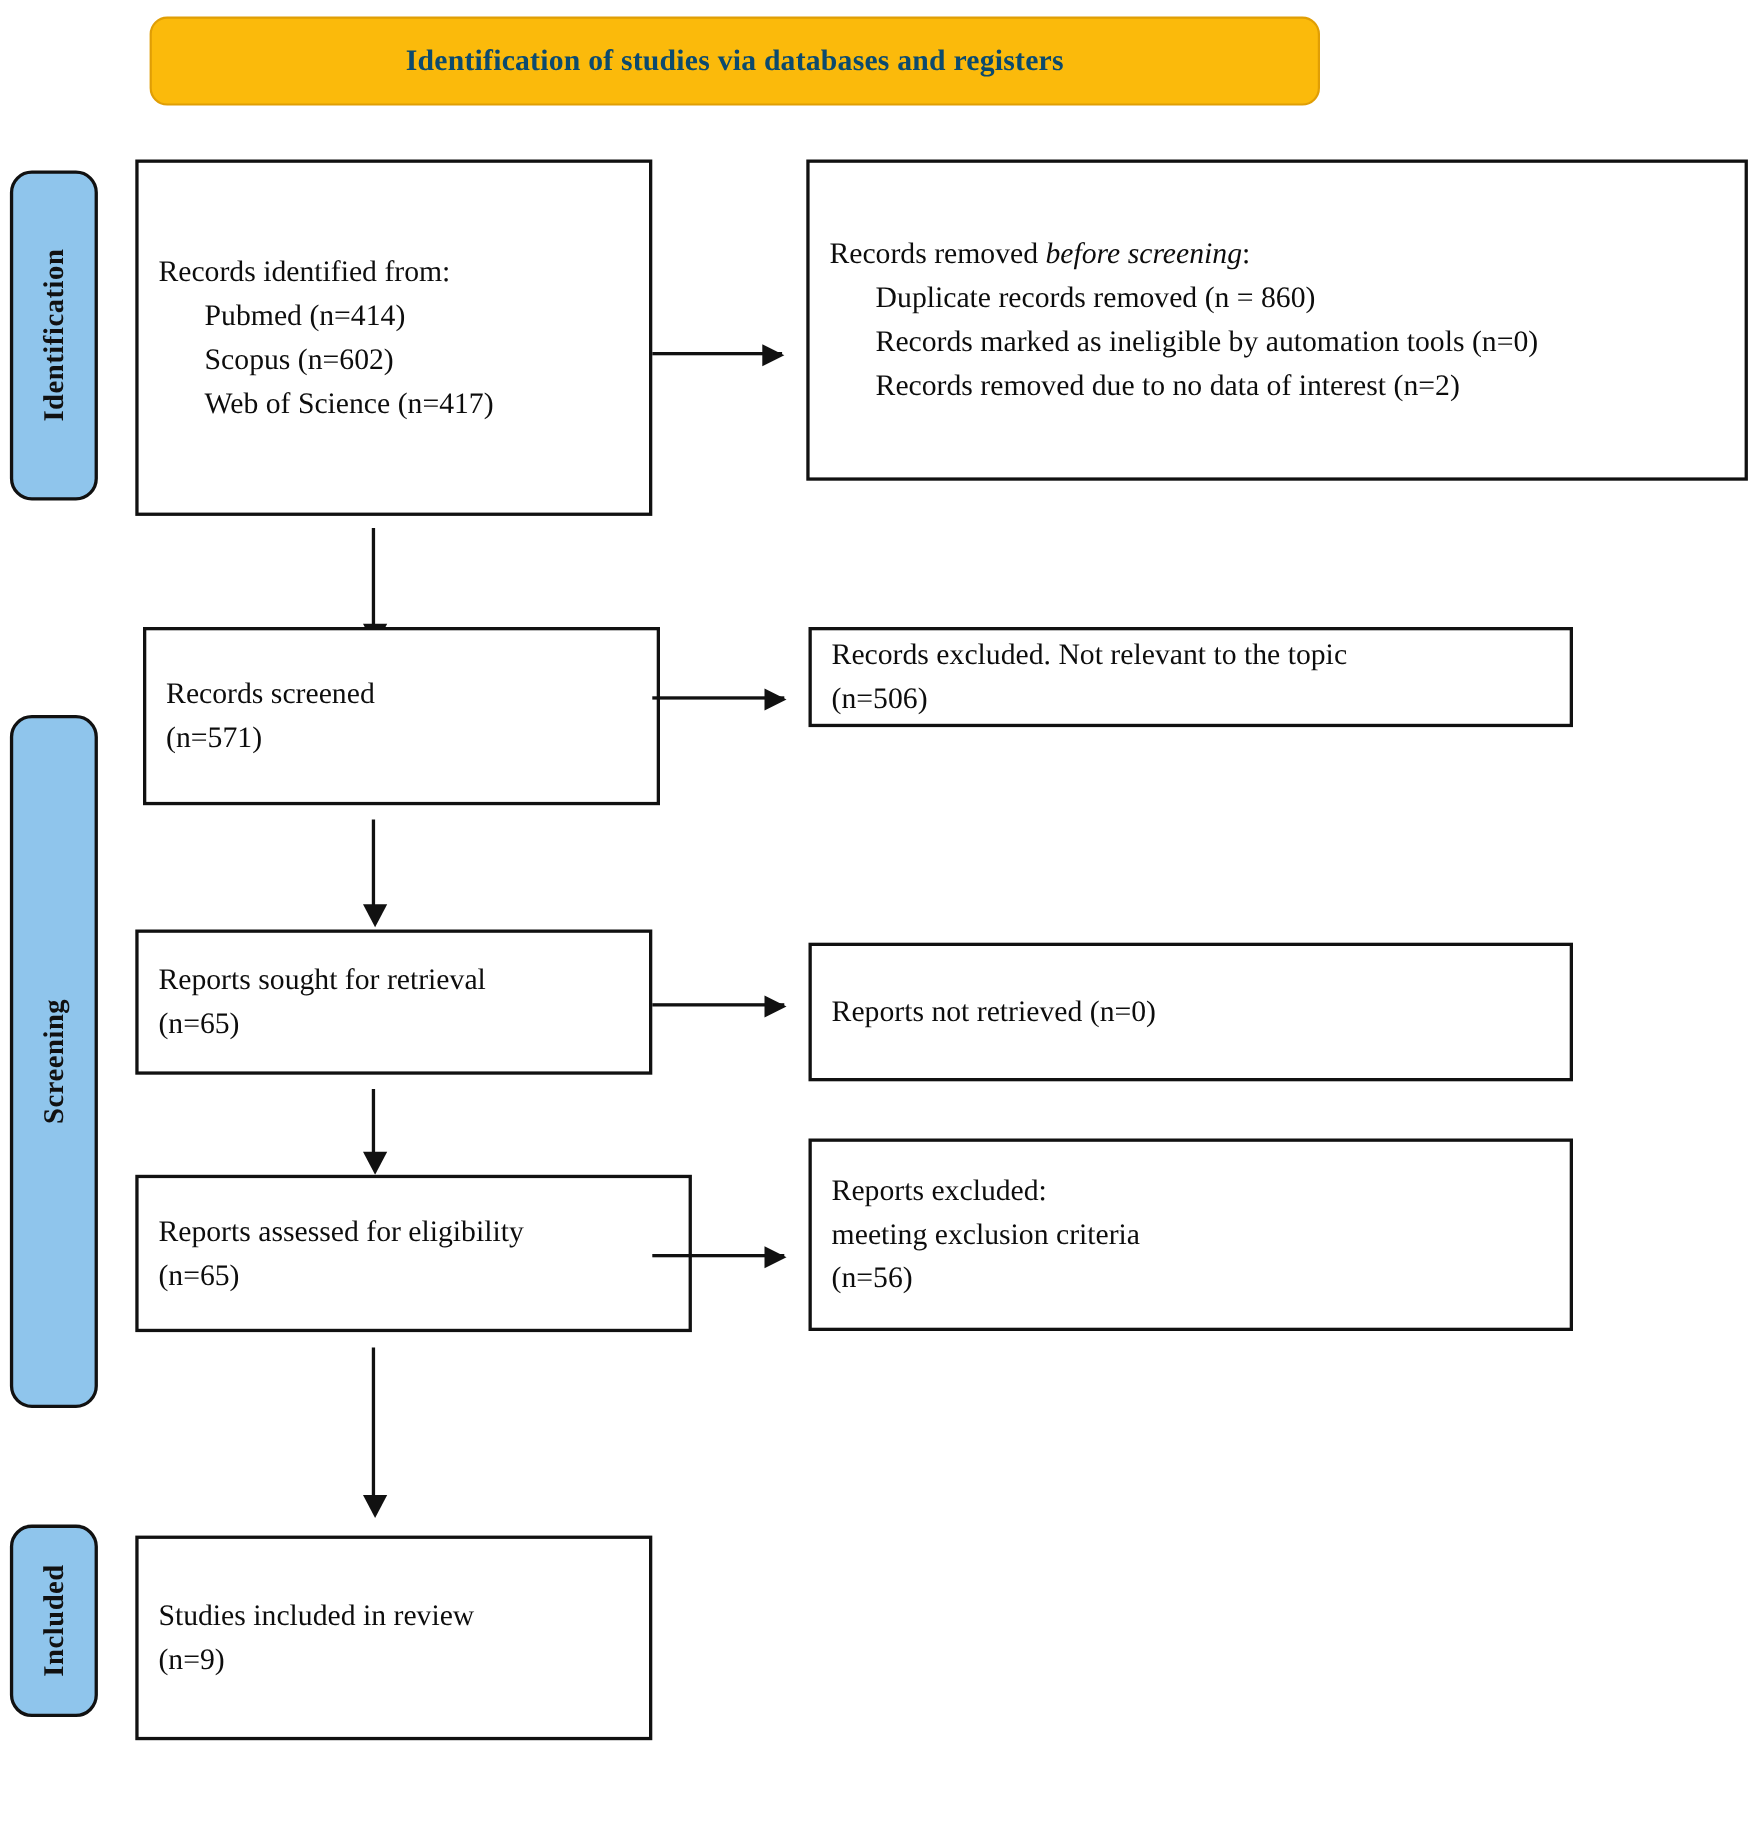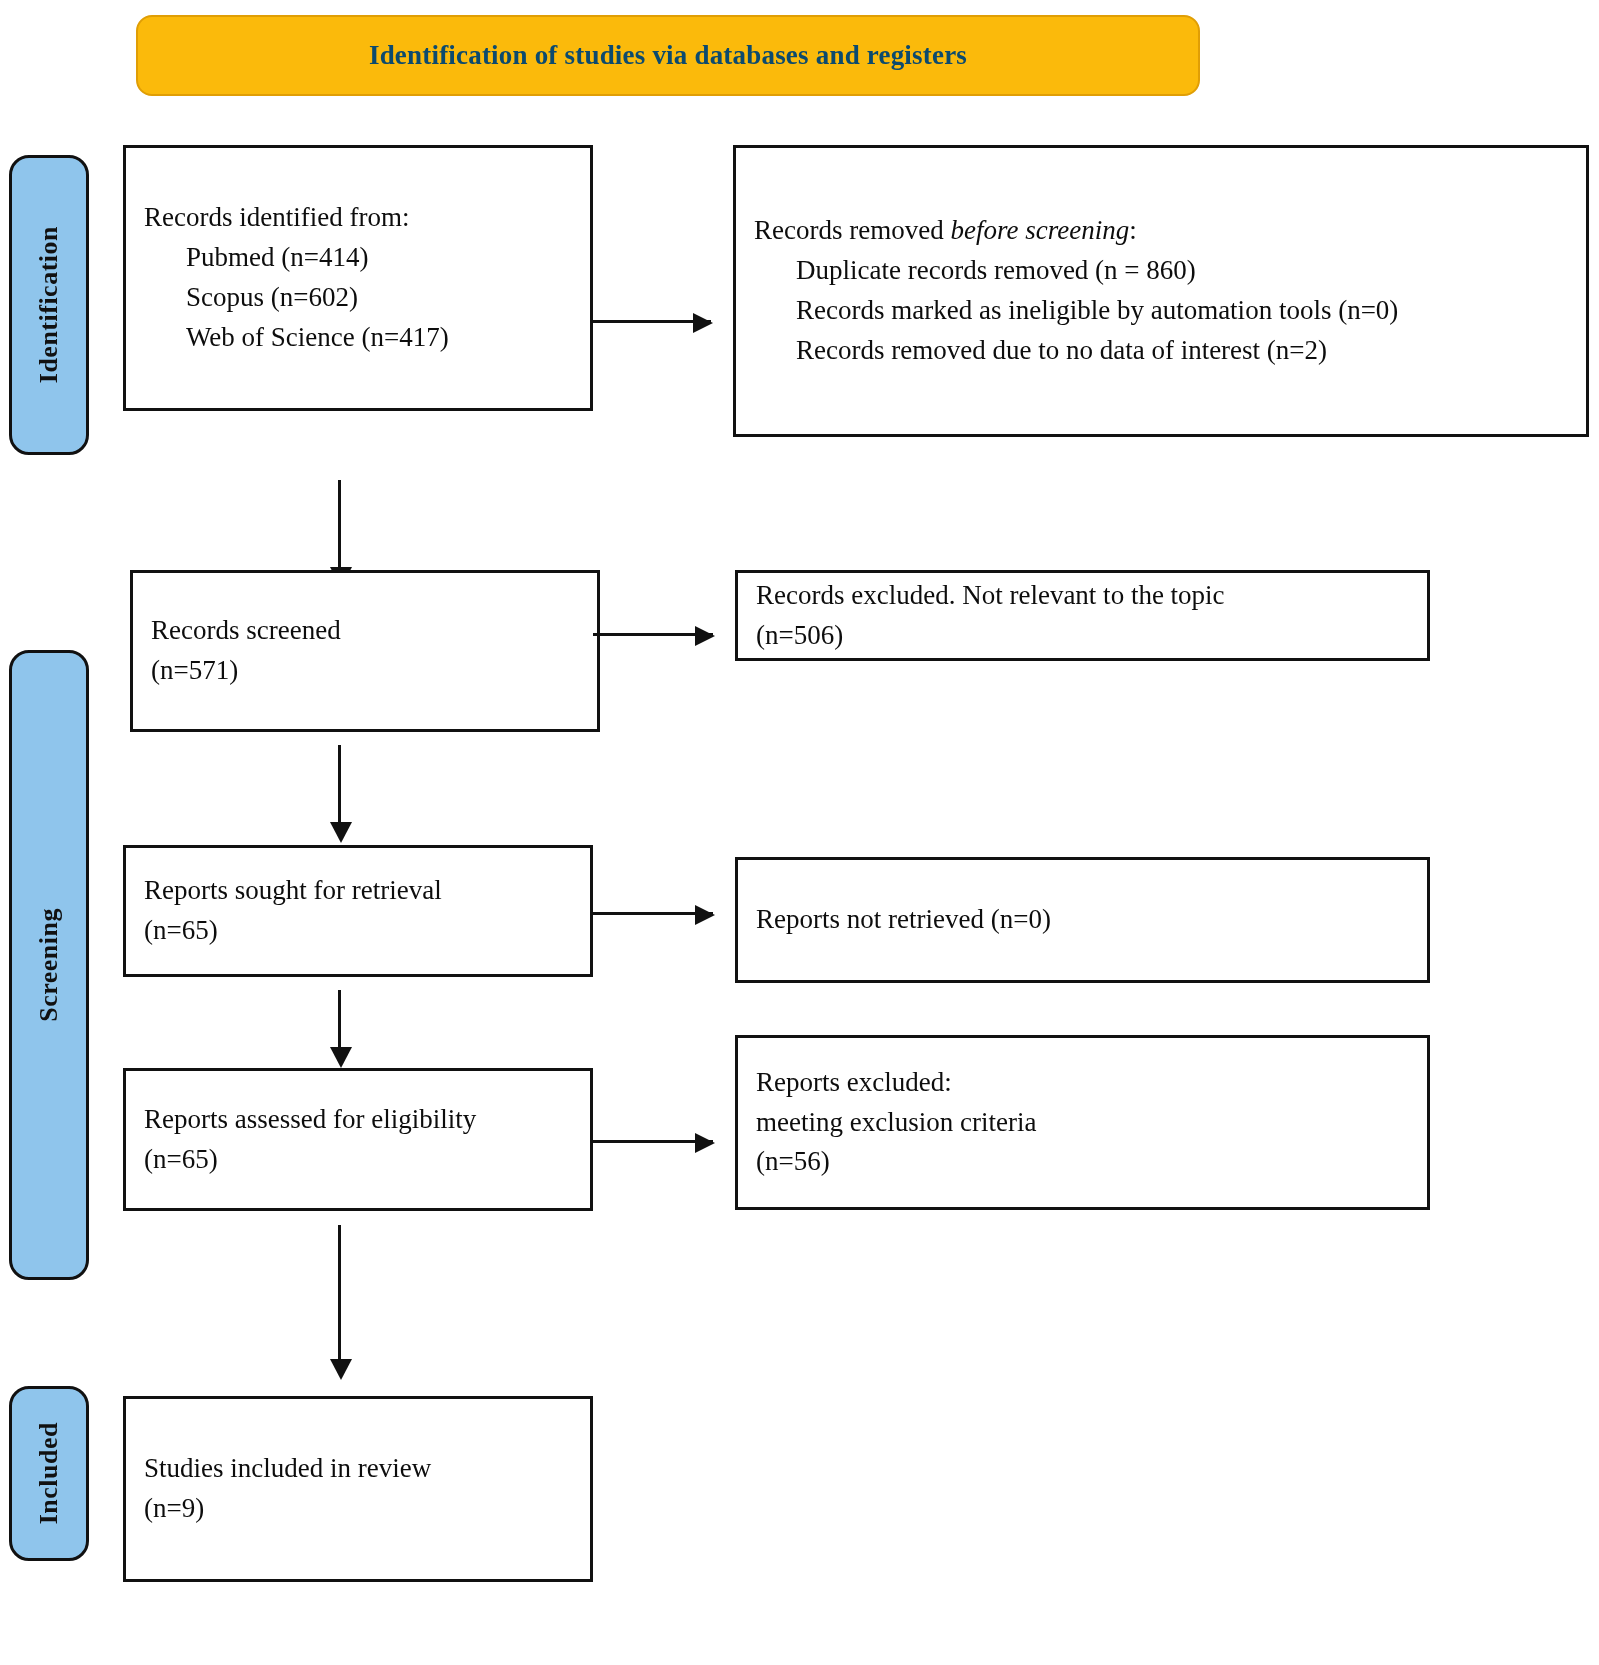--- a/index.html
+++ b/index.html
@@ -141,7 +141,7 @@
     <span class="stage-label">Included</span>
   </div>
 
-  <div class="flow-box" style="left:123px; top:145px; width:470px; height:266px;">
+  <div class="flow-box" style="left:123px; top:145px; width:470px; height:324px;">
     <div class="line">Records identified from:</div>
     <div class="line indent">Pubmed (n=414)</div>
     <div class="line indent">Scopus (n=602)</div>

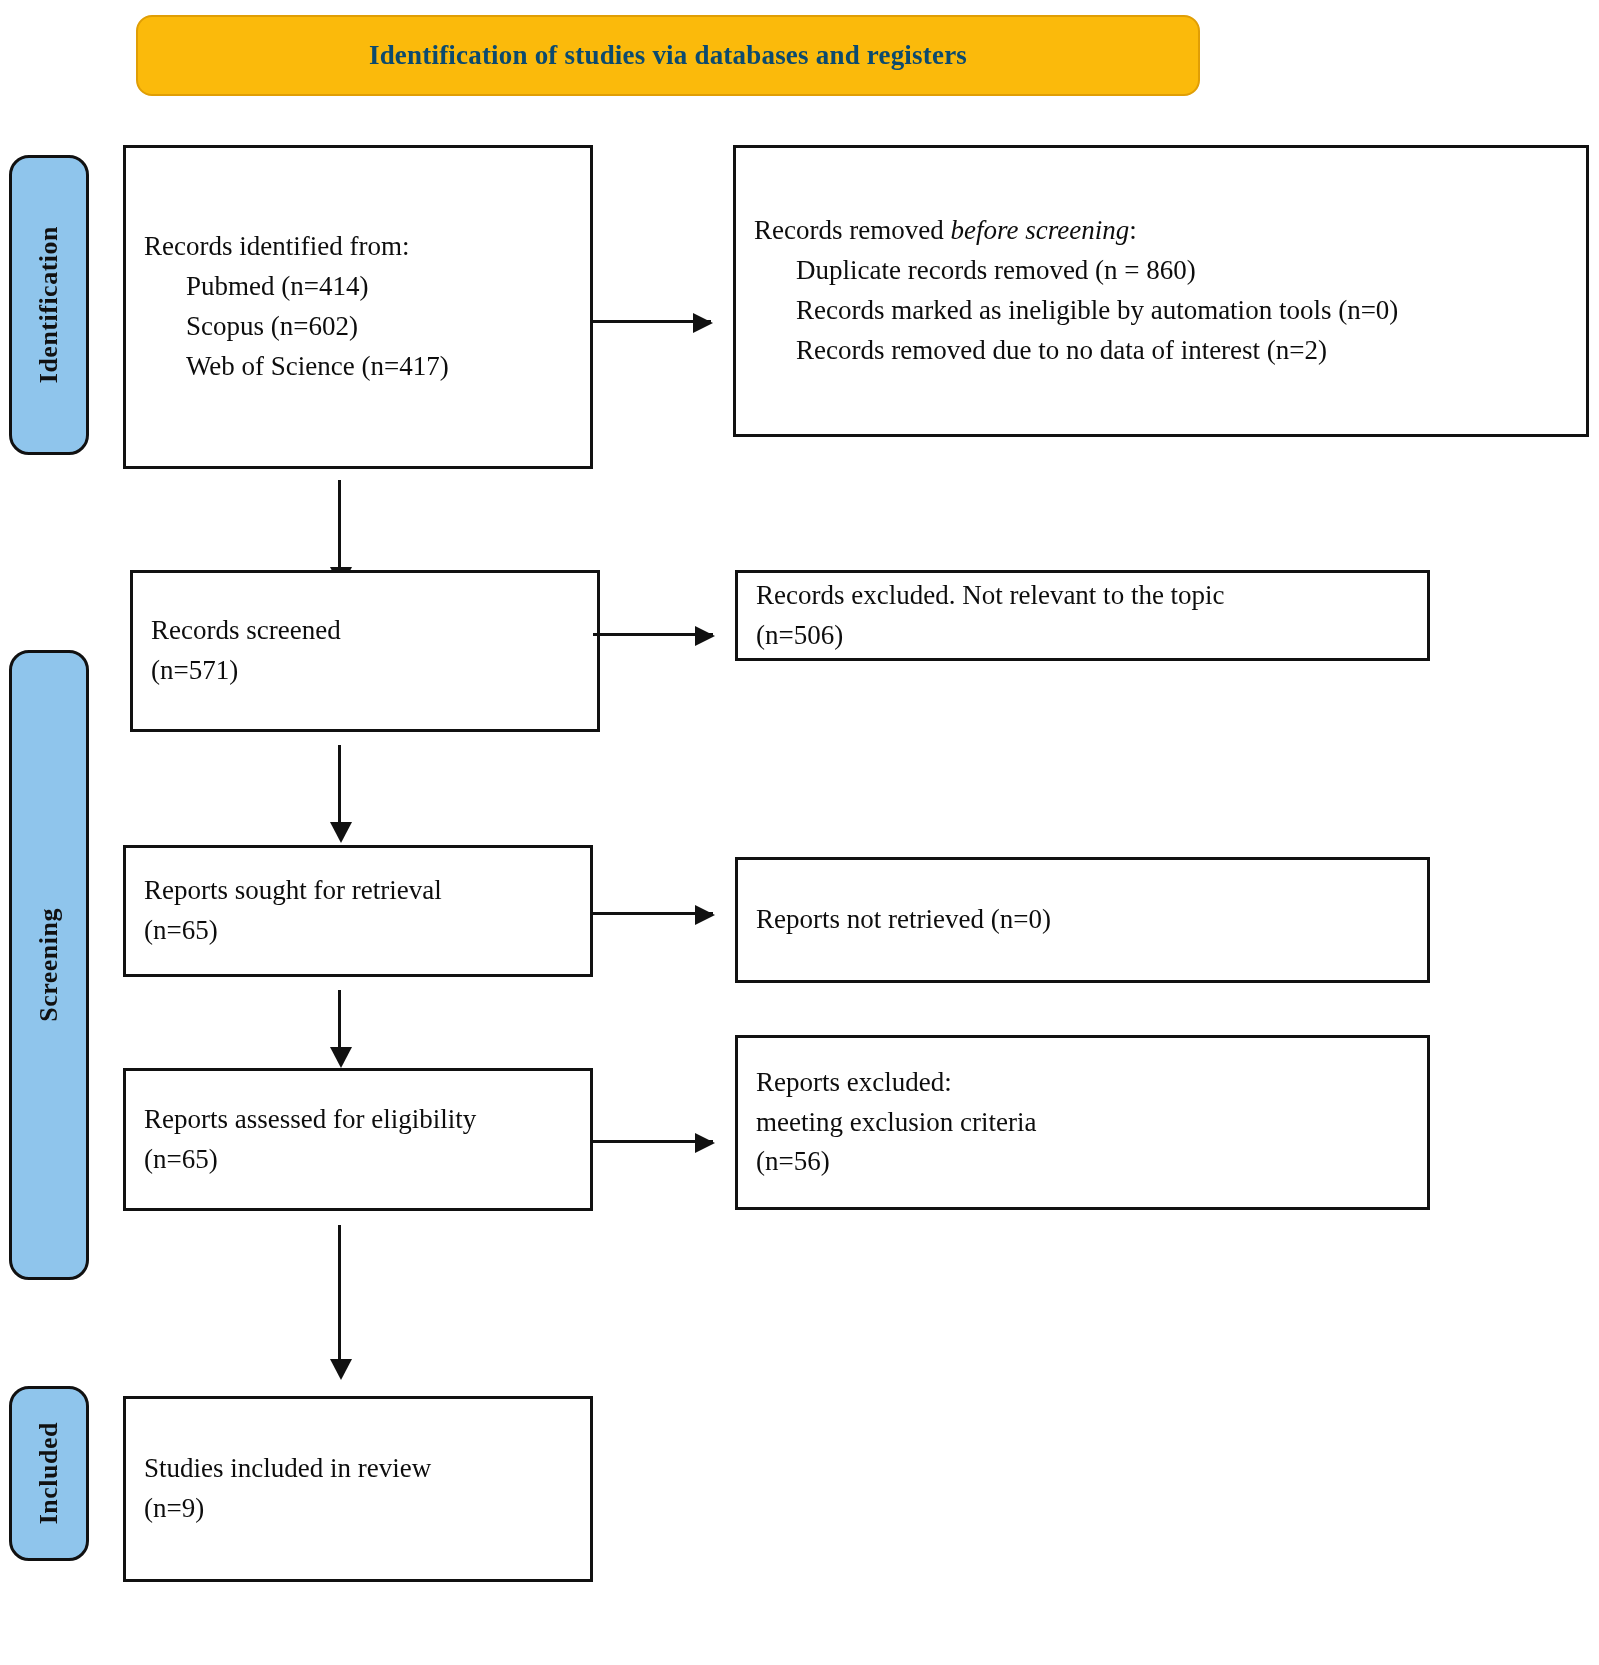--- a/index.html
+++ b/index.html
@@ -188,7 +188,7 @@
 
   <div class="arrow-v" style="left:338px; top:990px; height:58px;"></div>
 
-  <div class="flow-box" style="left:123px; top:1068px; width:470px; height:143px;">
+  <div class="flow-box" style="left:123px; top:1068px; width:506px; height:143px;">
     <div class="line">Reports assessed for eligibility</div>
     <div class="line">(n=65)</div>
   </div>

